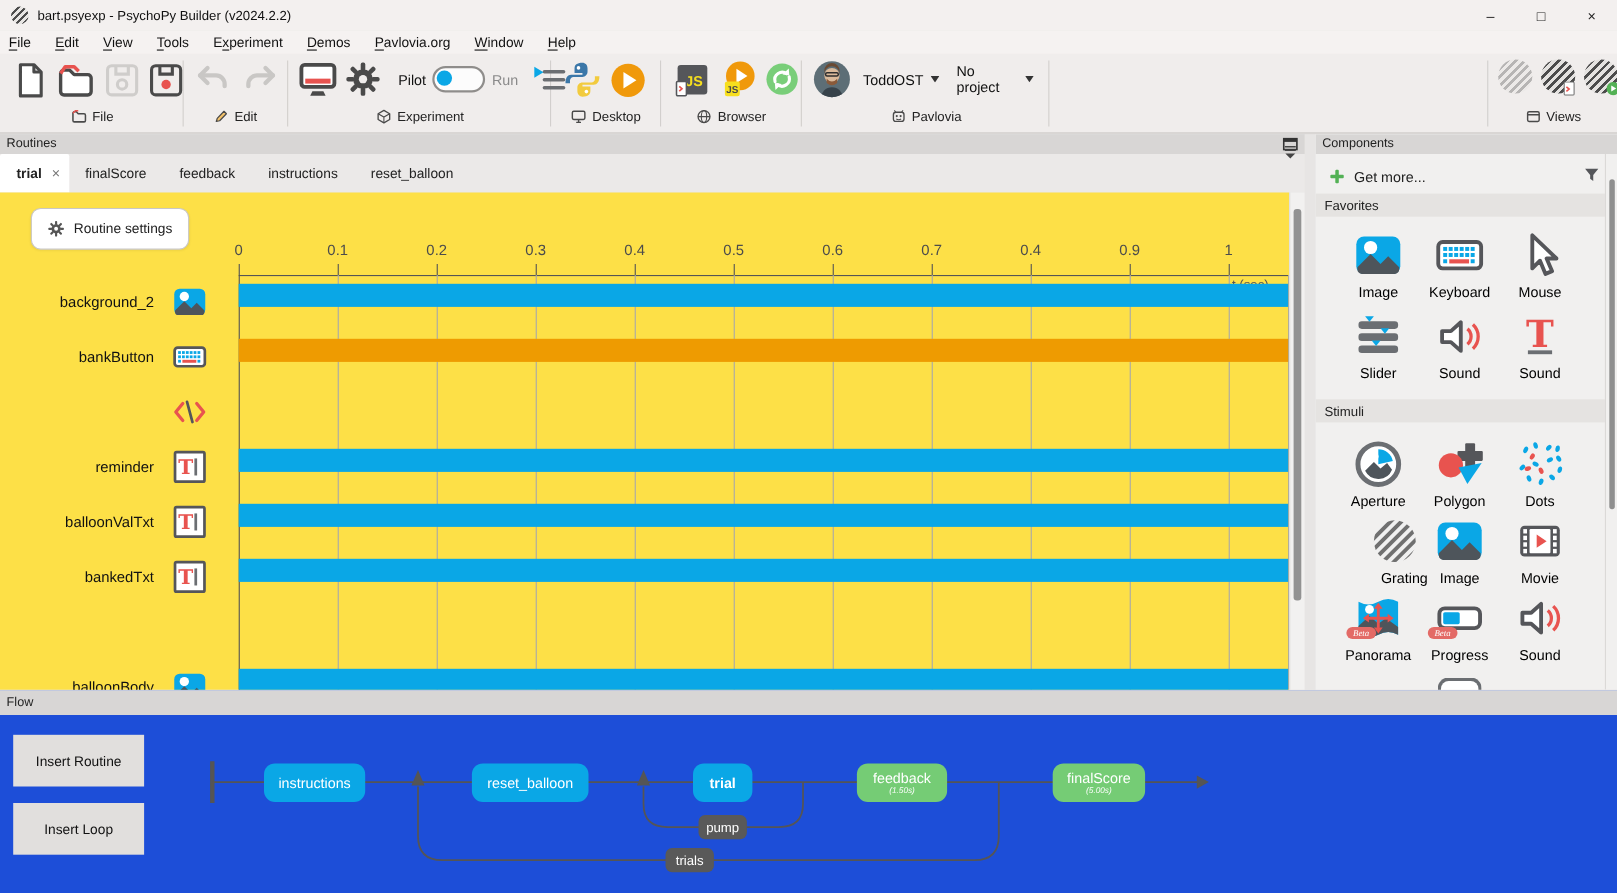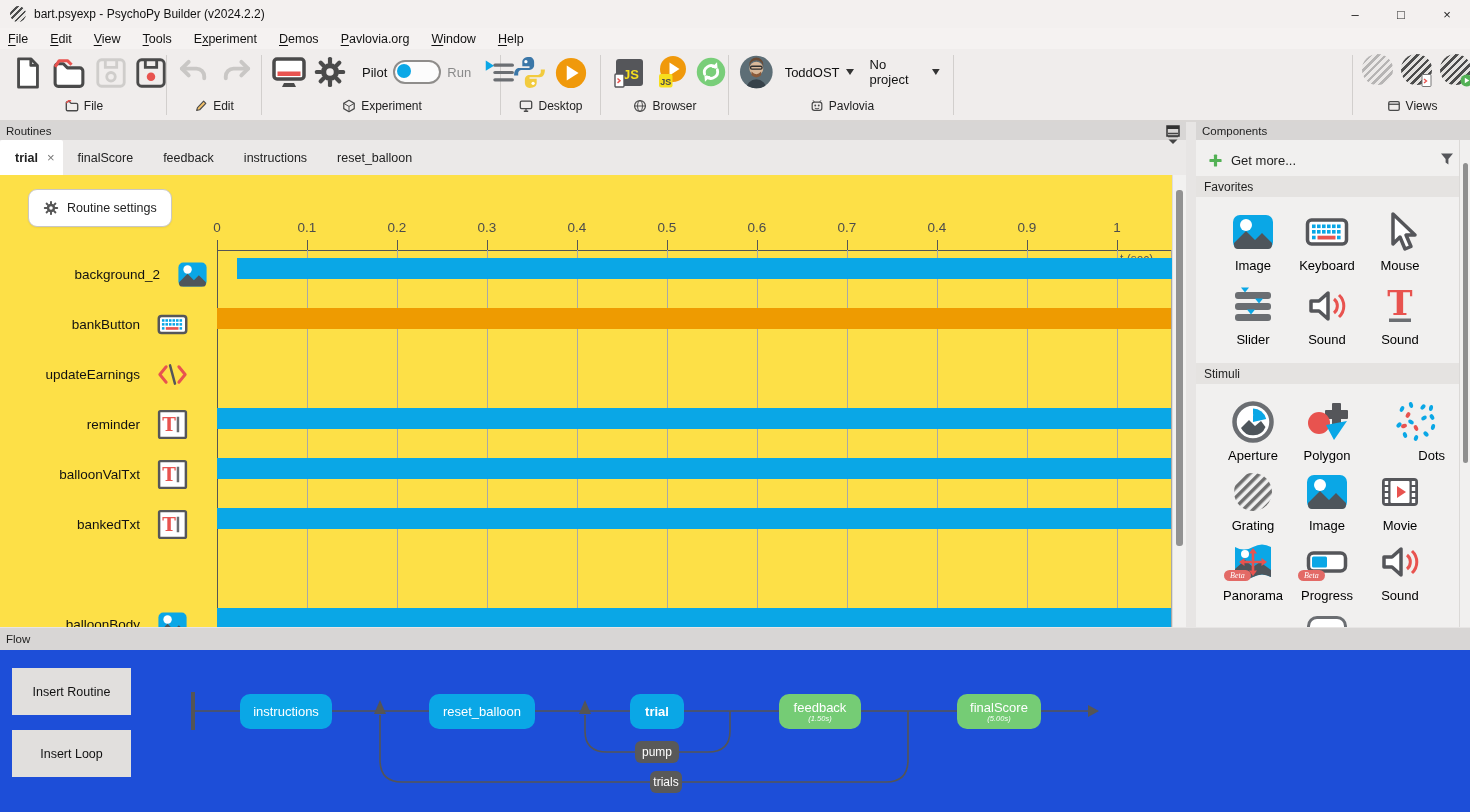--- a/index.html
+++ b/index.html
@@ -492,7 +492,7 @@
         <div class="grid-line" style="left: 1117px;"></div>
         <div class="grid-line" style="left: 217px; background: rgb(85, 85, 85);"></div>
         <div class="grid-line" style="left: 1171px;"></div>
-        <div class="tl-row" style="top: 75px; margin-left: 20px;">
+        <div class="tl-row" style="top: 75px;">
           <div class="tl-name">background_2</div>
           <div class="tl-icon icon">
             <svg viewBox="0 0 44 44">

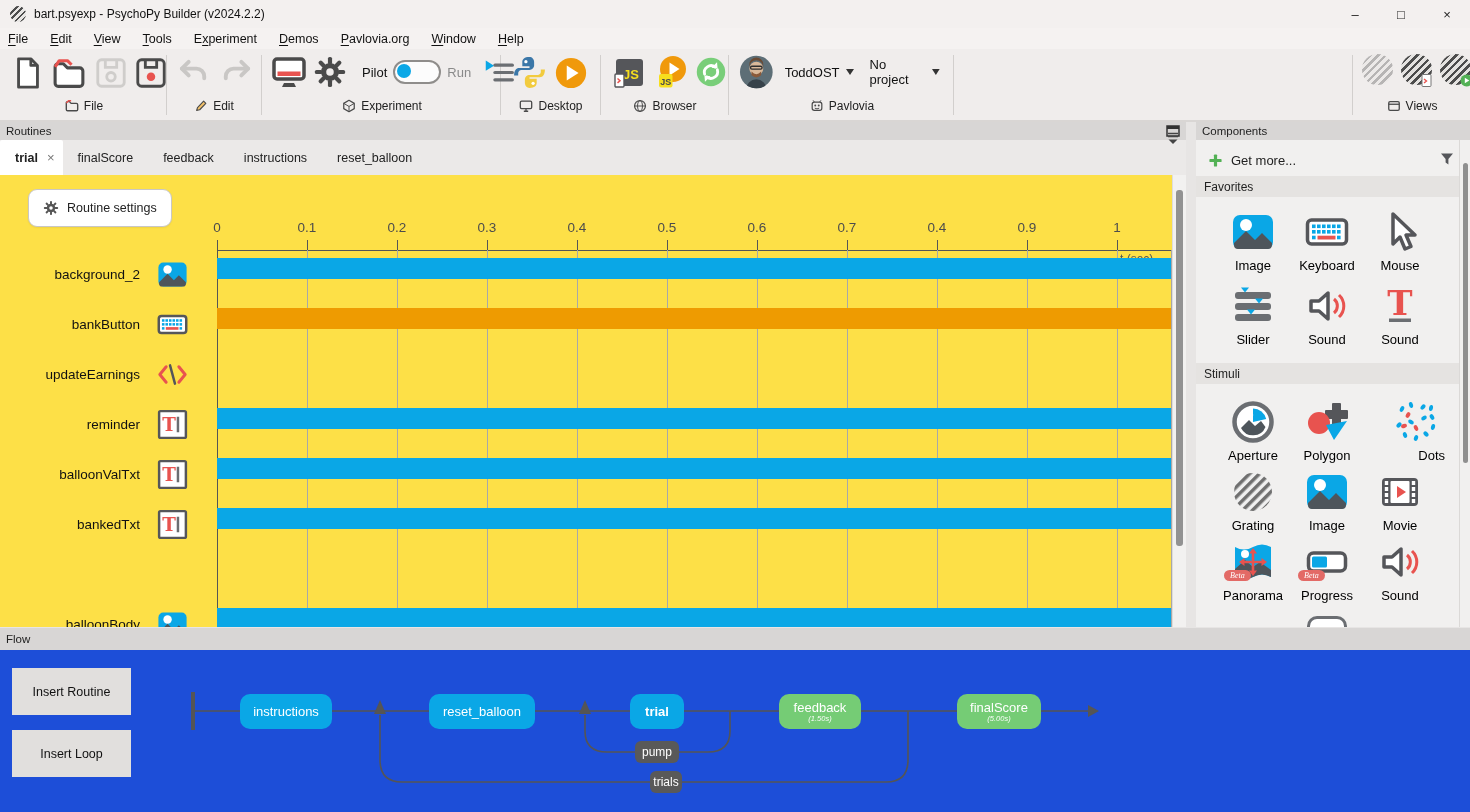--- a/index.html
+++ b/index.html
@@ -530,7 +530,6 @@
           <div class="tl-bar" style="background: rgb(238, 155, 1);"></div>
         </div>
         <div class="tl-row" style="top: 175px;">
-          <div class="tl-name">updateEarnings</div>
           <div class="tl-icon icon">
             <svg viewBox="0 0 44 44">
               <path d="M13 11 L4 22 L13 33" fill="none" stroke="#E8534F" stroke-width="4.2" stroke-linecap="round" stroke-linejoin="round"></path>

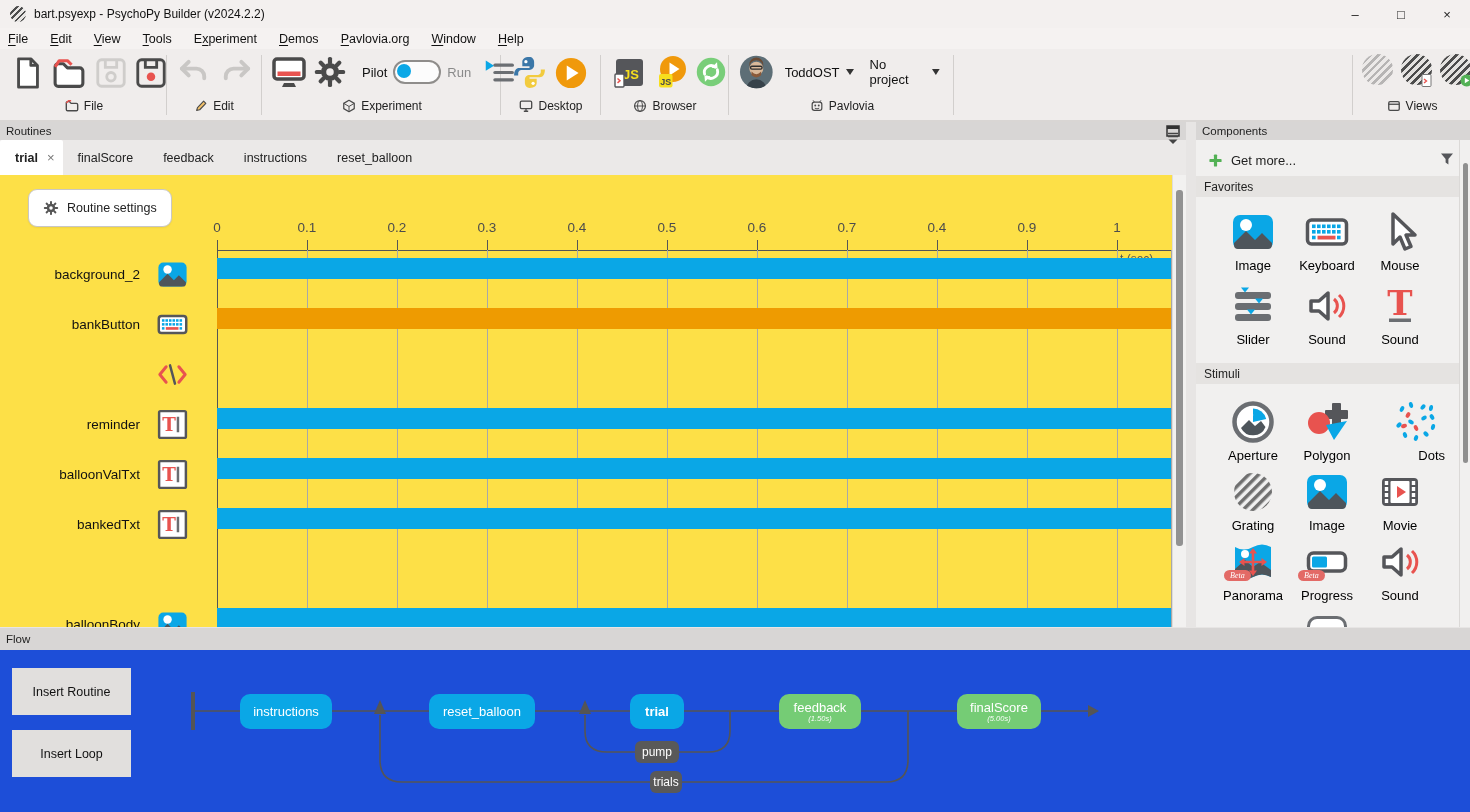--- a/index.html
+++ b/index.html
@@ -672,7 +672,7 @@
               <circle cx="14" cy="23" r="11" fill="#E8534F"></circle>
               <path d="M21 25 L42 21 L29 40 z" fill="#0AA7E6"></path>
             </svg></span><div class="comp-label">Polygon</div></div>
-        <div class="comp-item" style="left: 167px; top: 276px; text-align: right;"><span class="icon"><svg viewBox="0 0 44 44">
+        <div class="comp-item" style="left: 167px; top: 276px;"><span class="icon"><svg viewBox="0 0 44 44">
               <g fill="#0AA7E6">
                 <ellipse cx="9" cy="9" rx="2" ry="3.1" transform="rotate(25 9 9)"></ellipse>
                 <ellipse cx="18" cy="5" rx="2" ry="3" transform="rotate(-15 18 5)"></ellipse>

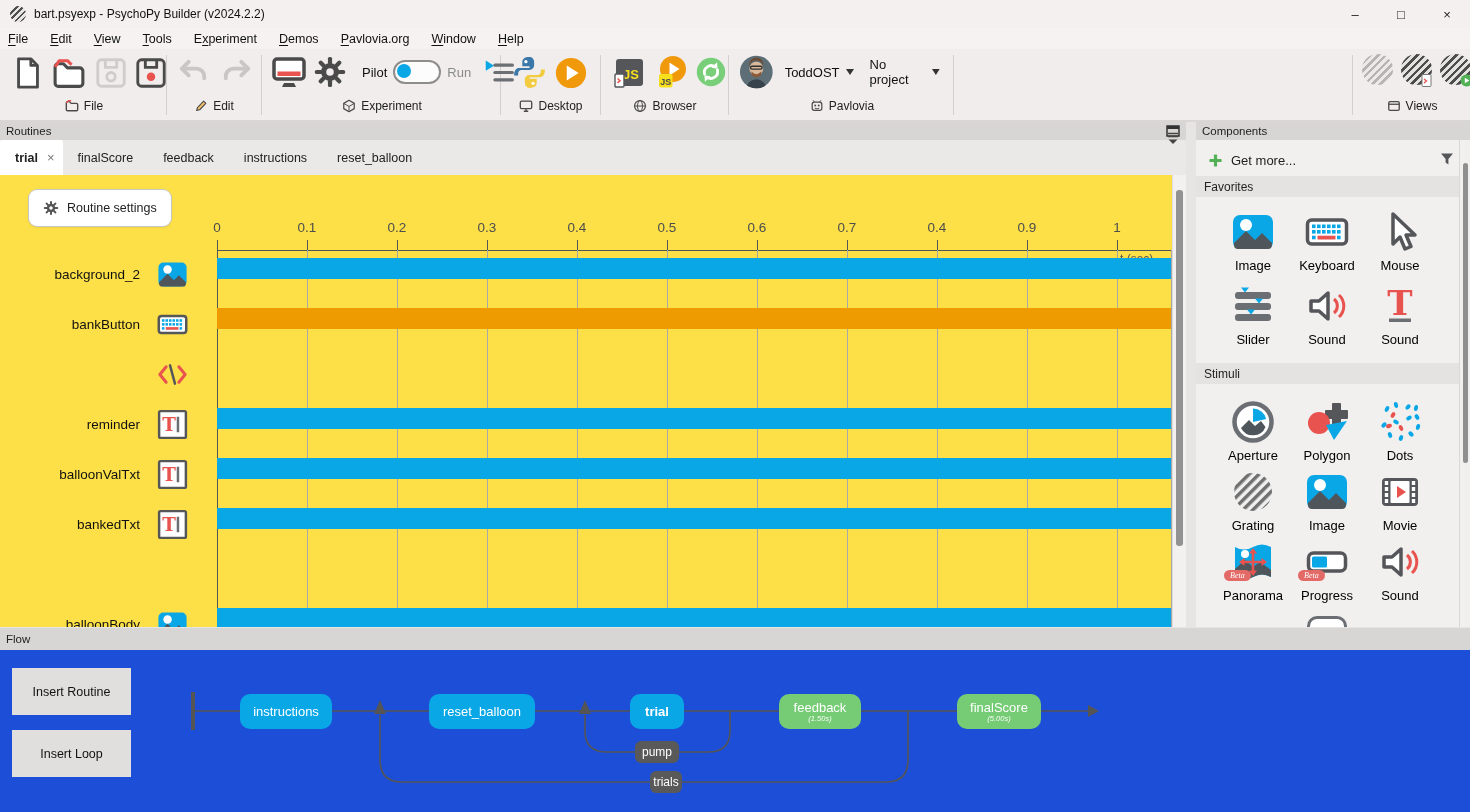--- a/index.html
+++ b/index.html
@@ -693,7 +693,7 @@
                 <ellipse cx="11" cy="26" rx="2" ry="3" transform="rotate(70 11 26)"></ellipse>
               </g>
             </svg></span><div class="comp-label">Dots</div></div>
-        <div class="comp-item" style="left: 20px; top: 346px;"><span class="icon"><svg viewBox="0 0 44 44">
+        <div class="comp-item" style="left: 20px; top: 346px; text-align: right;"><span class="icon"><svg viewBox="0 0 44 44">
               <defs>
                 <pattern id="grt" width="7" height="7" patternUnits="userSpaceOnUse" patternTransform="rotate(45)">
                   <rect width="7" height="7" fill="#f0f0f0"></rect>

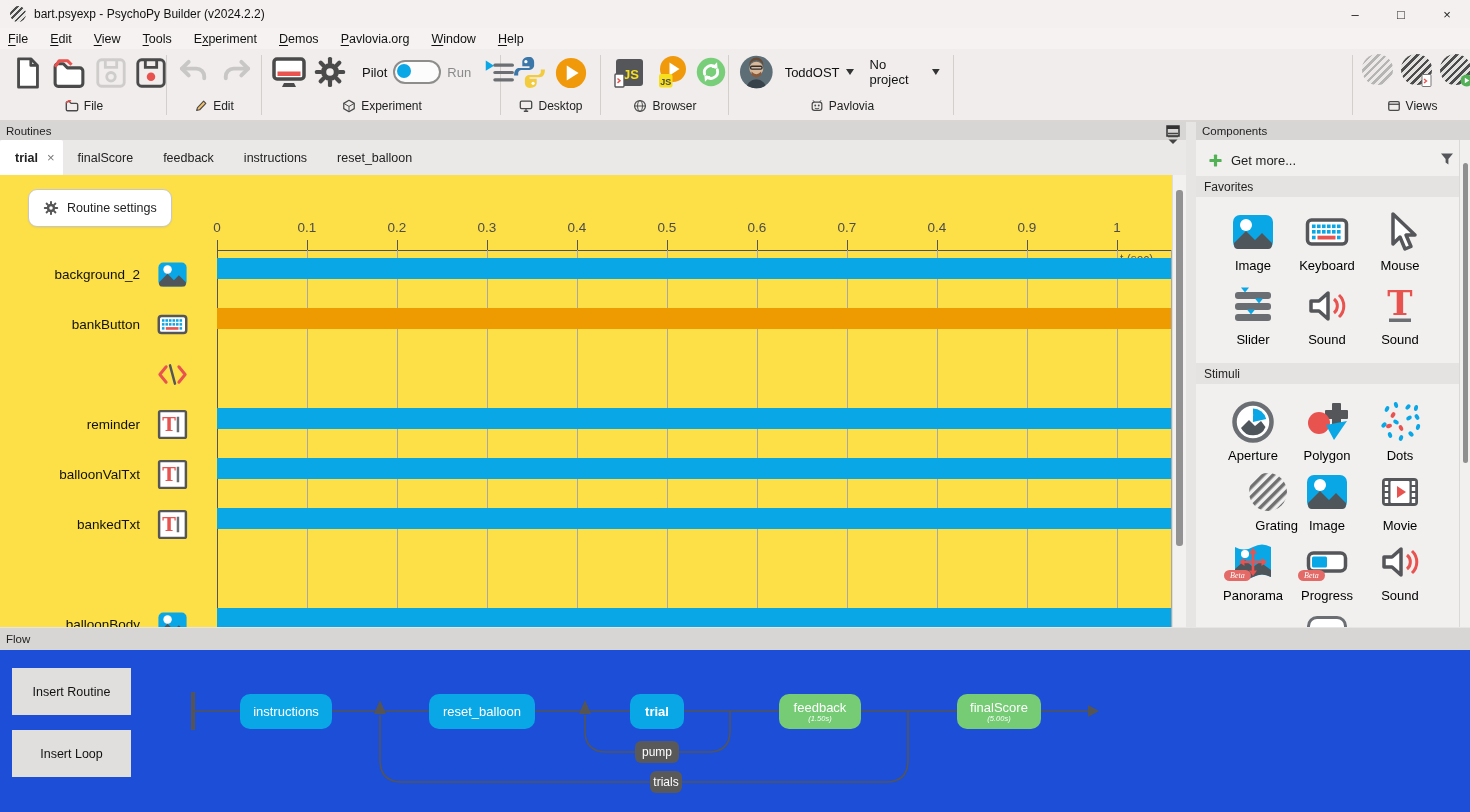--- a/index.html
+++ b/index.html
@@ -787,7 +787,7 @@
           <span class="sub">(5.00s)</span>
         </div>
         <div class="loop-badge" style="left: 635px; top: 113px; width: 44px;">pump</div>
-        <div class="loop-badge" style="left: 650px; top: 143px; width: 32px;">trials</div>
+        <div class="loop-badge" style="left: 605px; top: 143px; width: 44px;">trials</div>
       </div>
   </div>
 </div>

